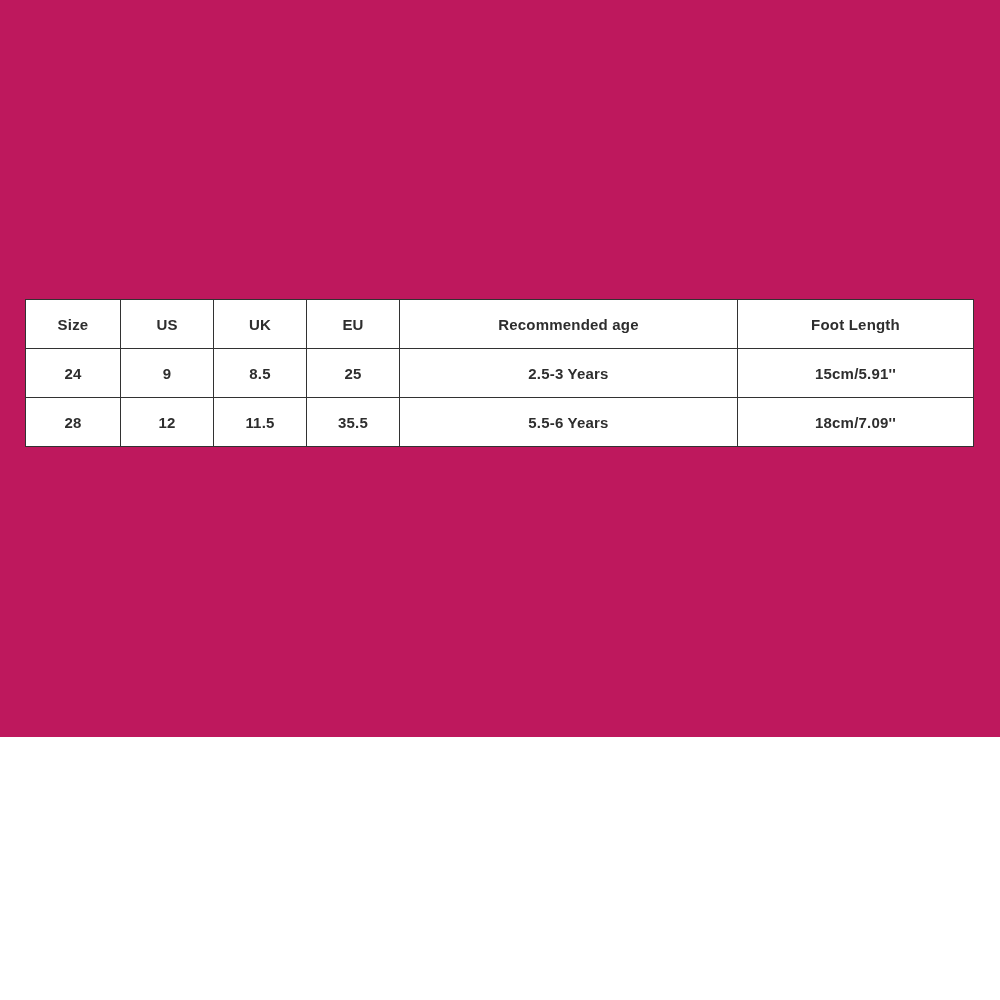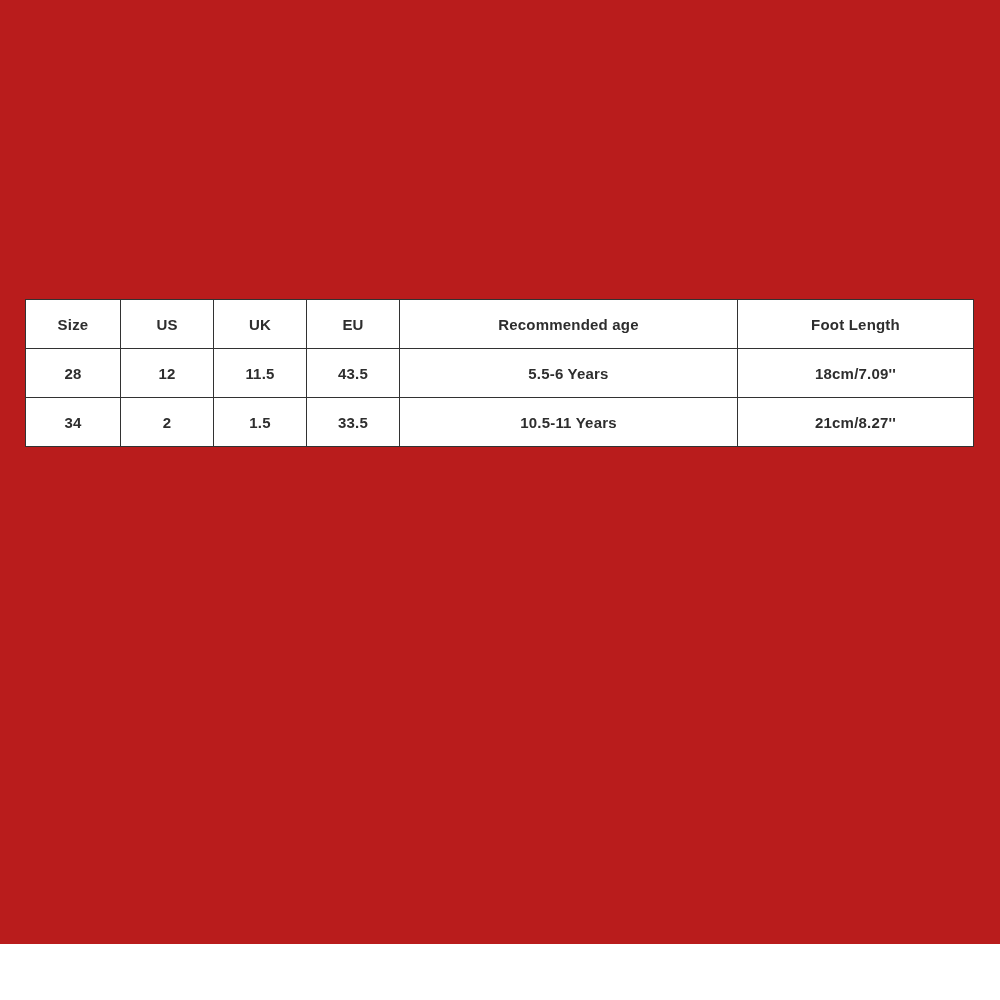--- a/index.html
+++ b/index.html
@@ -13,8 +13,8 @@
   .canvas {
     position: relative;
     width: 1000px;
-    height: 944px;
-    background: #b91c1c;
+    height: 737px;
+    background: #be185d;
     overflow: hidden;
   }
   table.size-table {

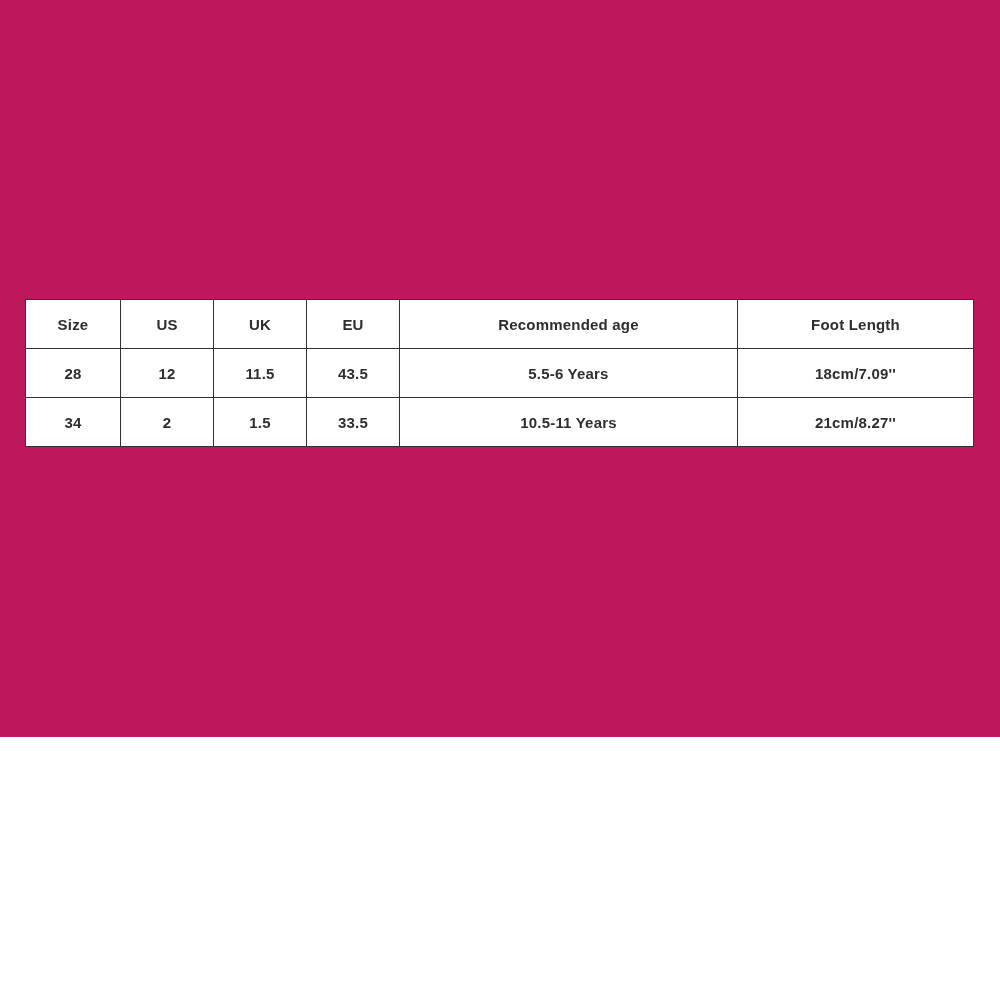--- a/index.html
+++ b/index.html
@@ -64,6 +64,14 @@
     </thead>
     <tbody>
       <tr>
+        <td>24</td>
+        <td>9</td>
+        <td>8.5</td>
+        <td>25</td>
+        <td>2.5-3 Years</td>
+        <td>15cm/5.91''</td>
+      </tr>
+      <tr>
         <td>28</td>
         <td>12</td>
         <td>11.5</td>

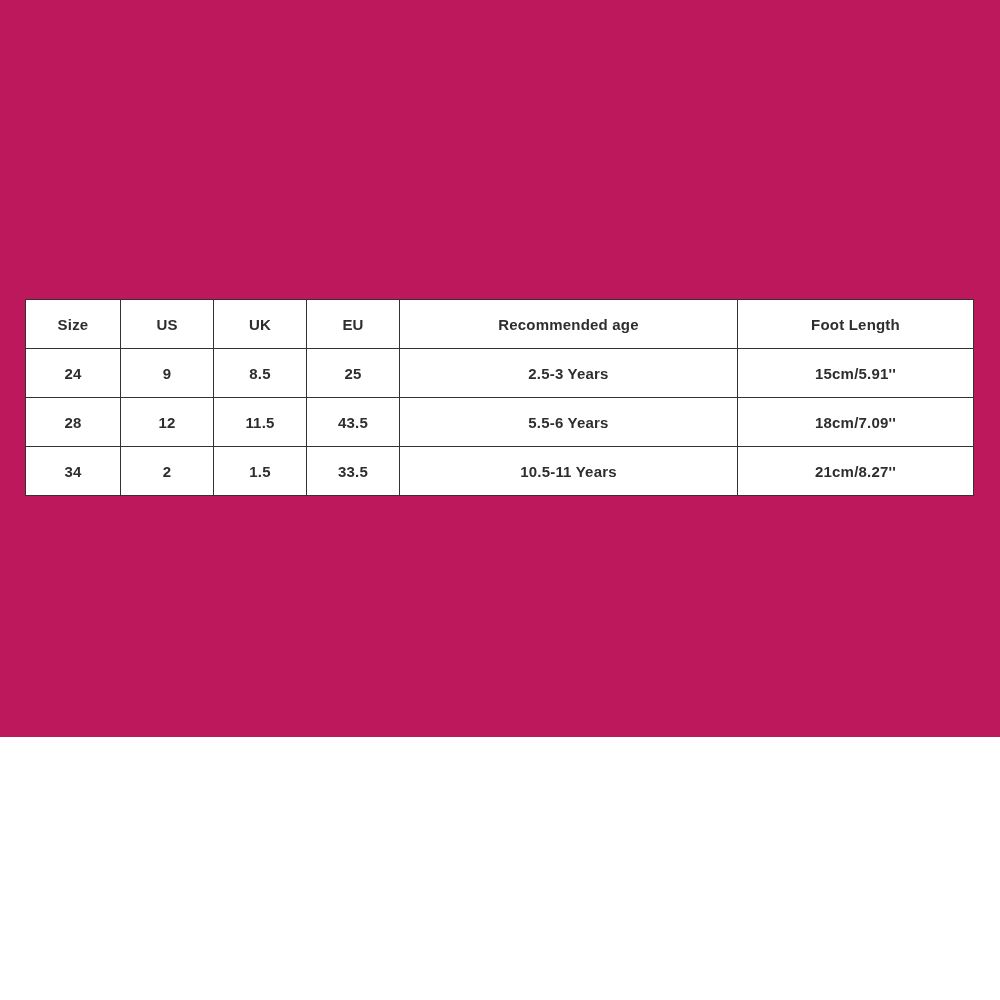--- a/index.html
+++ b/index.html
@@ -75,7 +75,7 @@
         <td>28</td>
         <td>12</td>
         <td>11.5</td>
-        <td>43.5</td>
+        <td>35.5</td>
         <td>5.5-6 Years</td>
         <td>18cm/7.09''</td>
       </tr>

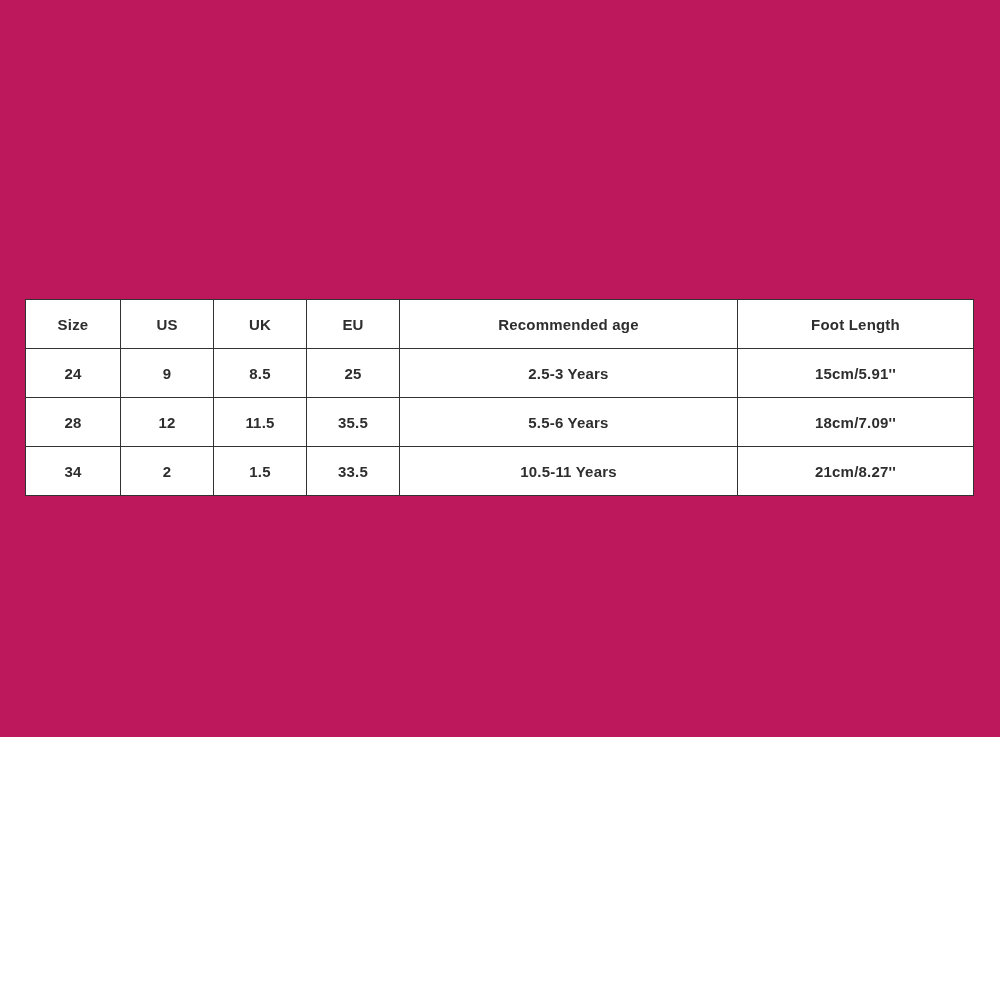--- a/index.html
+++ b/index.html
@@ -79,14 +79,6 @@
         <td>5.5-6 Years</td>
         <td>18cm/7.09''</td>
       </tr>
-      <tr>
-        <td>34</td>
-        <td>2</td>
-        <td>1.5</td>
-        <td>33.5</td>
-        <td>10.5-11 Years</td>
-        <td>21cm/8.27''</td>
-      </tr>
     </tbody>
   </table>
 </div>

